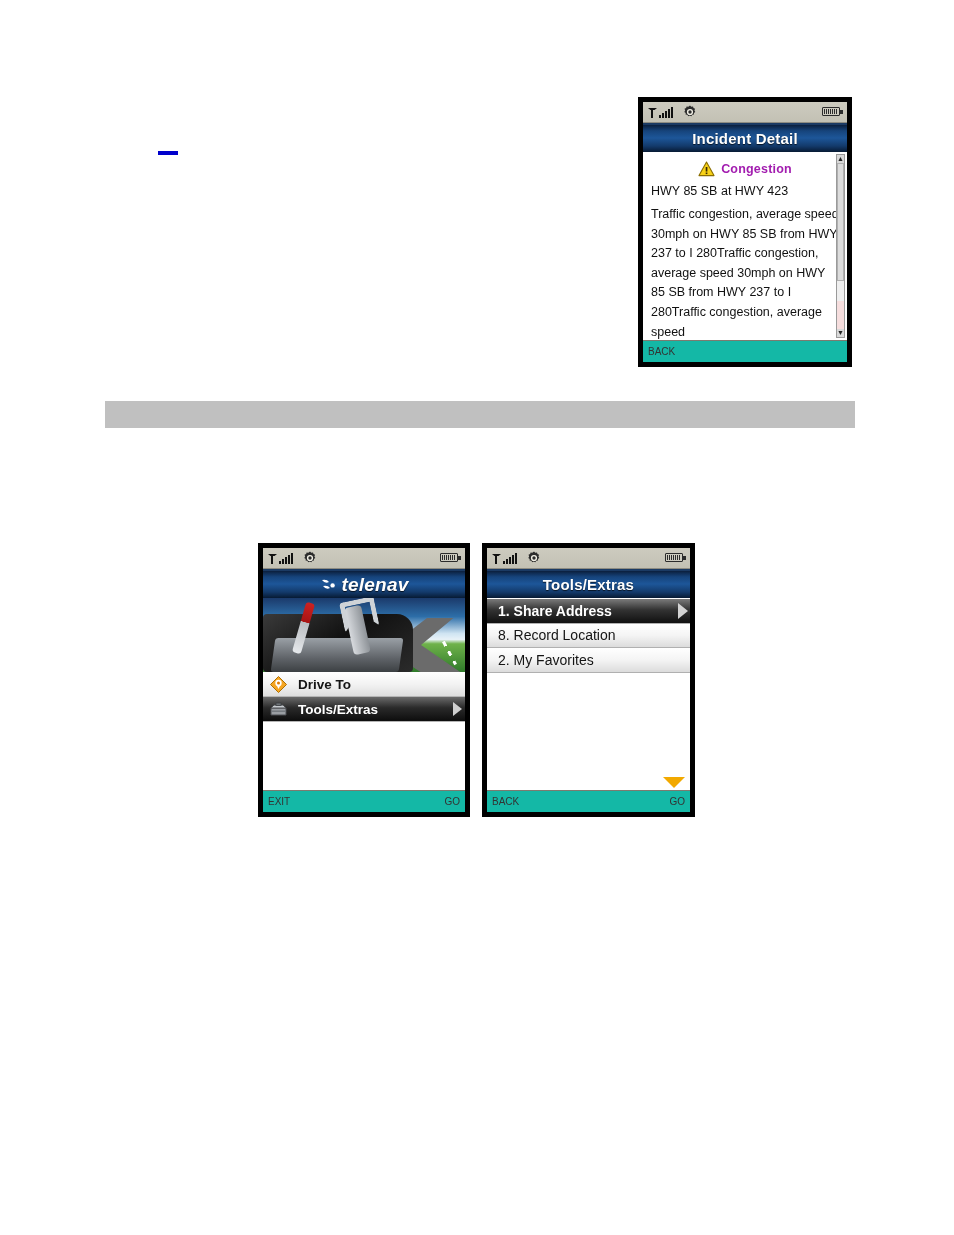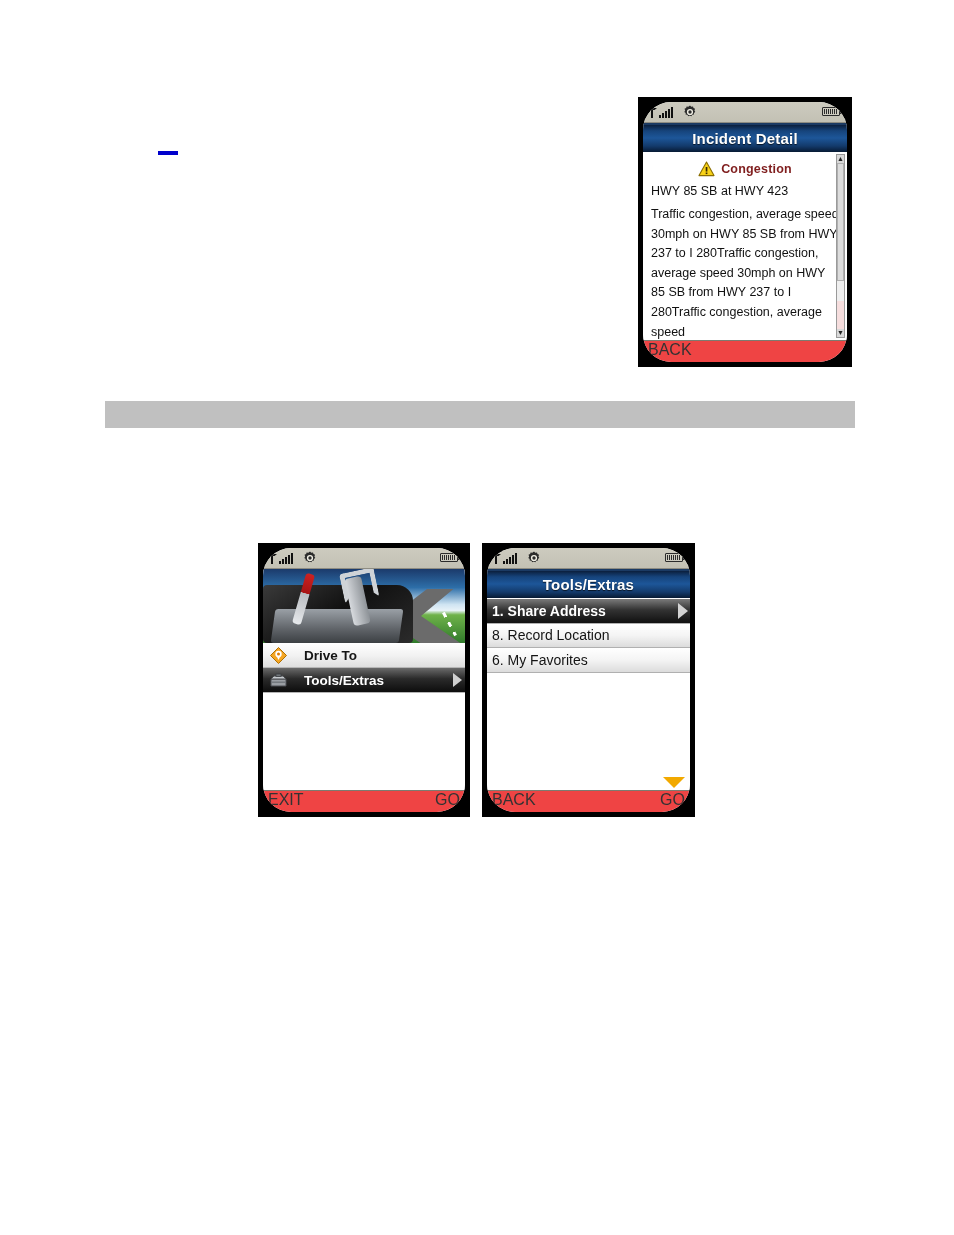--- a/index.html
+++ b/index.html
@@ -35,7 +35,6 @@
     display:flex; flex-direction:column;
     overflow:hidden;
     position:relative;
-    border-radius:28px;
   }
 
   

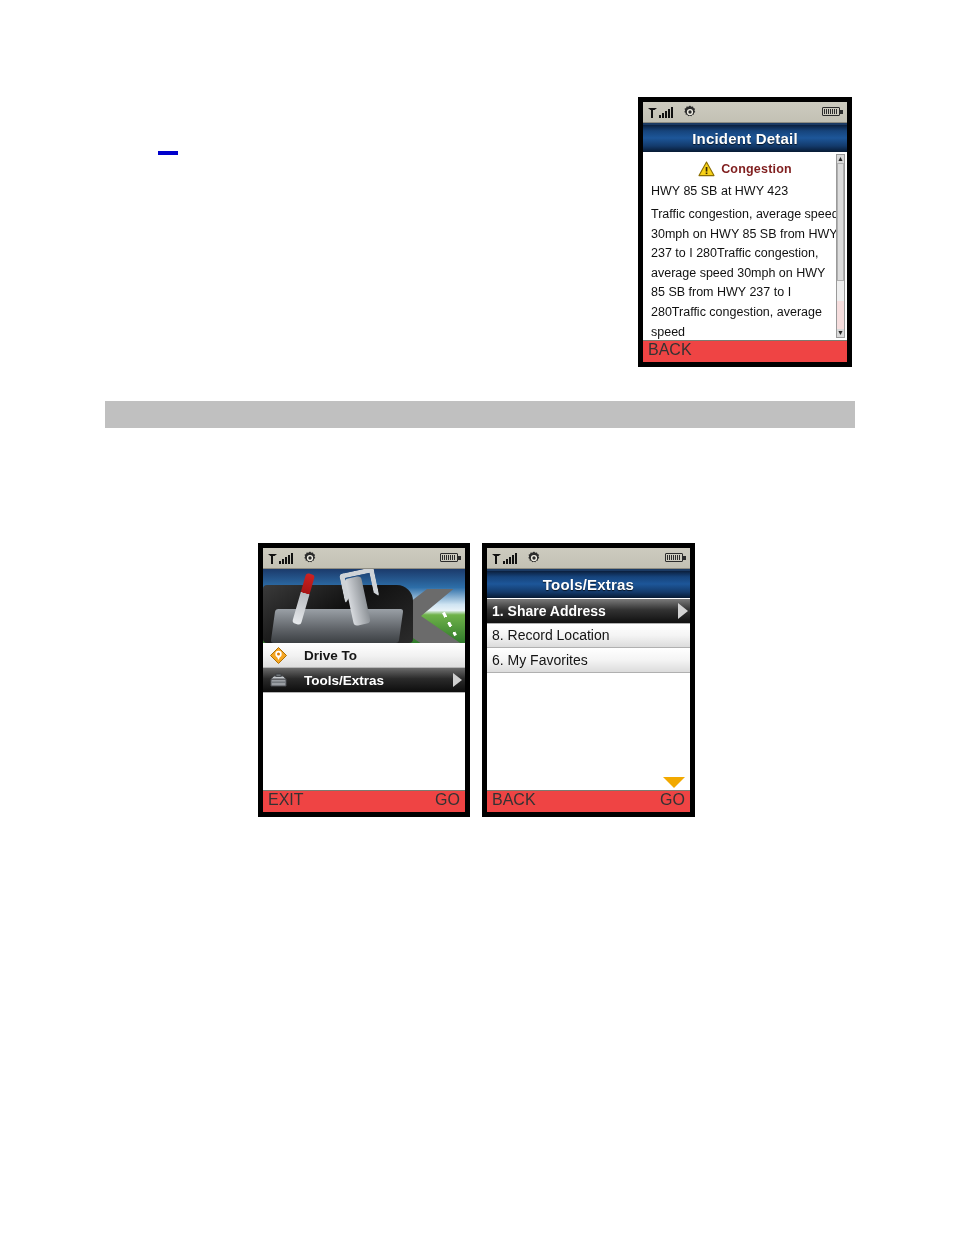--- a/index.html
+++ b/index.html
@@ -118,7 +118,7 @@
     margin:5px 0 7px 0;
   }
   .warn-tri { width:17px; height:16px; }
-  .inc-head-text { font-weight:bold; font-size:12.5px; color:#7f1d1d; letter-spacing:0.2px; }
+  .inc-head-text { font-weight:bold; font-size:12.5px; color:#a21caf; letter-spacing:0.2px; }
   .inc-loc { font-size:12.5px; color:#111; margin:0 0 7px 2px; }
   .inc-desc { font-size:12.5px; color:#111; line-height:19.6px; margin-left:2px; }
   .vscroll {

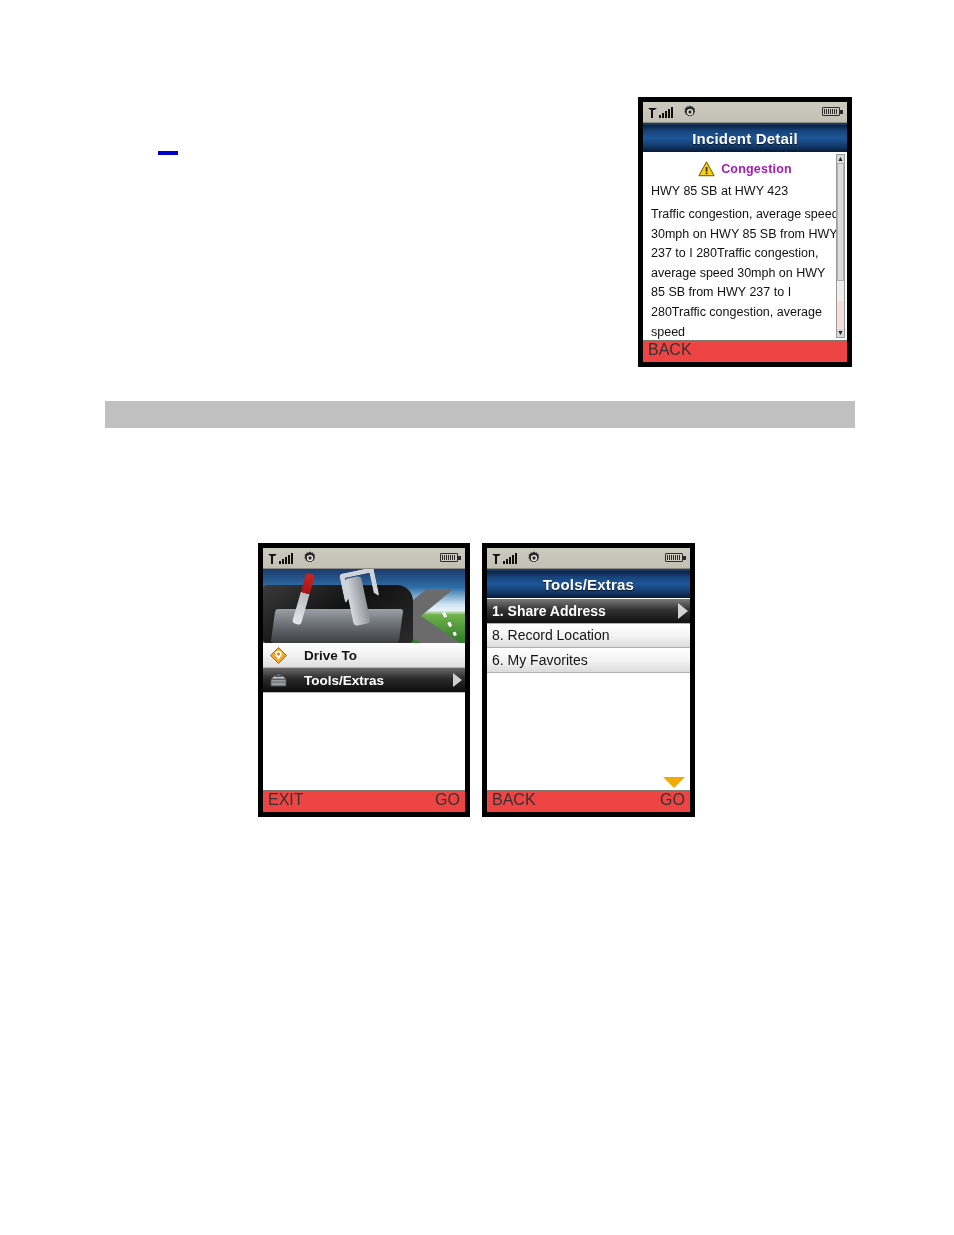--- a/index.html
+++ b/index.html
@@ -102,11 +102,11 @@
   
   .softkeys {
     flex:0 0 22px; height:22px;
-    background:#ef4444;
+    background:#14b8a6;
     border-top:1px solid #7d7b70;
-    display:flex; justify-content:space-between;
+    display:flex; align-items:center; justify-content:space-between;
     padding:0 5px;
-    font-size:16px; color:#333;
+    font-size:10px; color:#333;
     font-family:"Liberation Sans", sans-serif;
   }
 

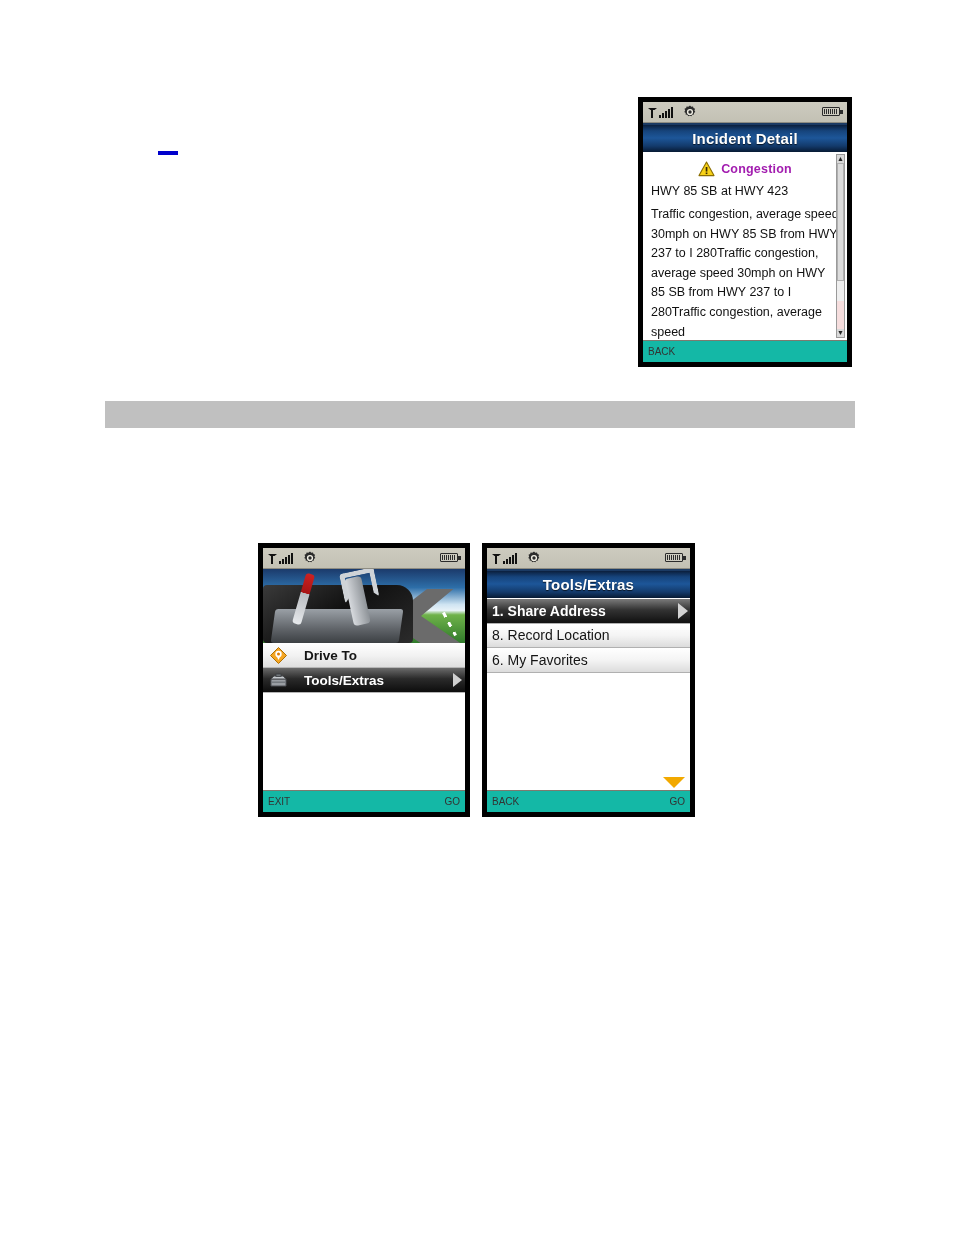--- a/index.html
+++ b/index.html
@@ -321,6 +321,16 @@
         </span>
     </div>
 
+    <div class="titlebar logo-bar">
+      <span class="tn-mark">
+        <svg width="16" height="16" viewBox="0 0 16 16">
+          <path d="M2 3 q5 -1 7 2 q-4 2 -7 -2z" fill="#ffffff"></path>
+          <path d="M3 9 q5 -1 7 2 q-4 2 -7 -2z" fill="#ffffff"></path>
+          <circle cx="12.6" cy="8.4" r="2.2" fill="#ffffff"></circle>
+        </svg>
+      </span>
+      <span style="font-style:italic;font-size:19px;font-weight:bold;">telenav</span>
+    </div>
 
     <div class="content">
       <div class="hero">

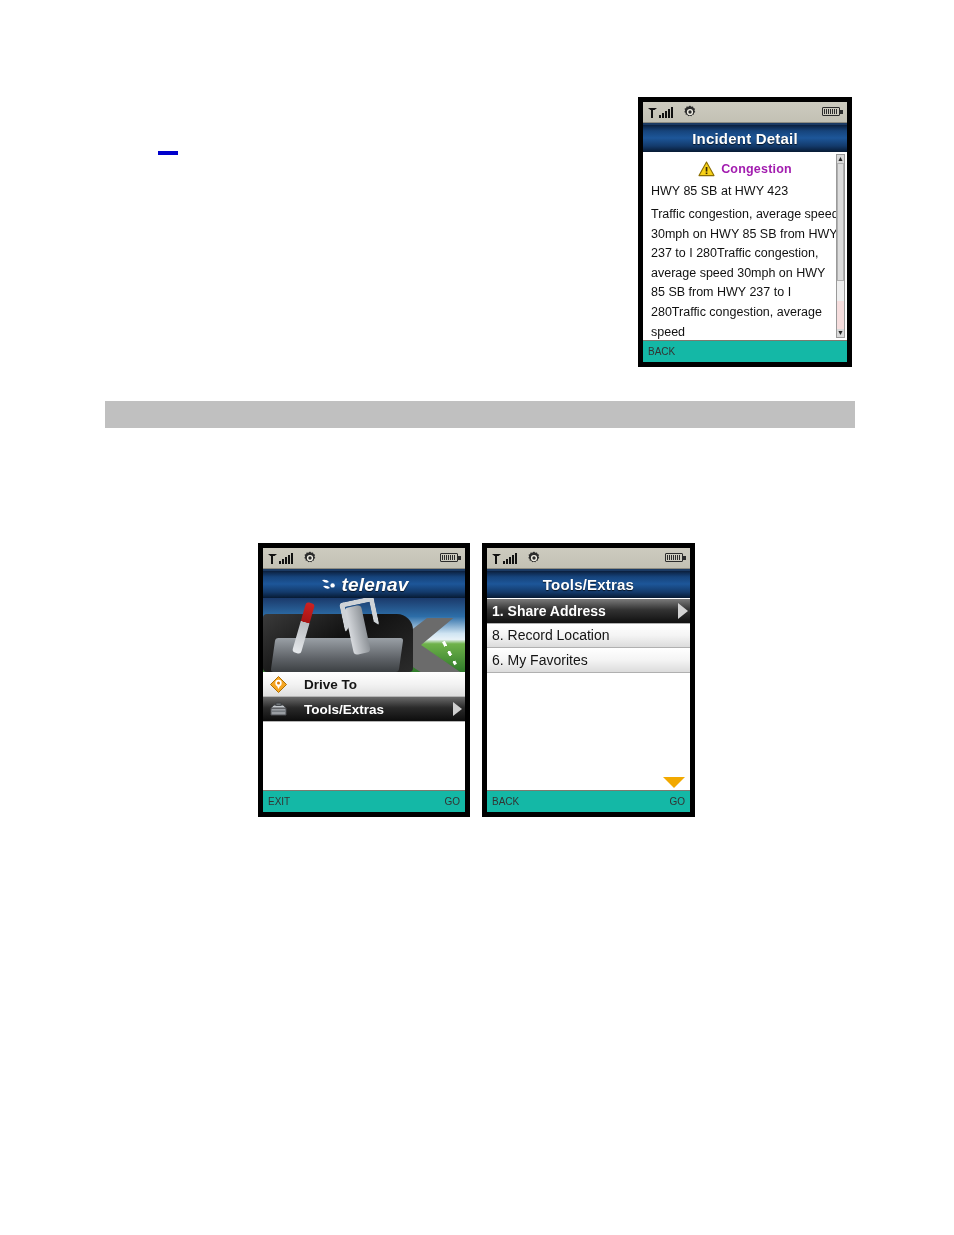--- a/index.html
+++ b/index.html
@@ -210,7 +210,7 @@
   .list { background:#ffffff; padding-top:1px; }
   .litem {
     height:24.5px; display:flex; align-items:center;
-    padding-left:5px;
+    padding-left:11px;
     background:linear-gradient(180deg,#ffffff 0%, #f4f4f4 50%, #dcdcdc 100%);
     border-bottom:1px solid #b0b0b0;
     font-size:14px; color:#141414;

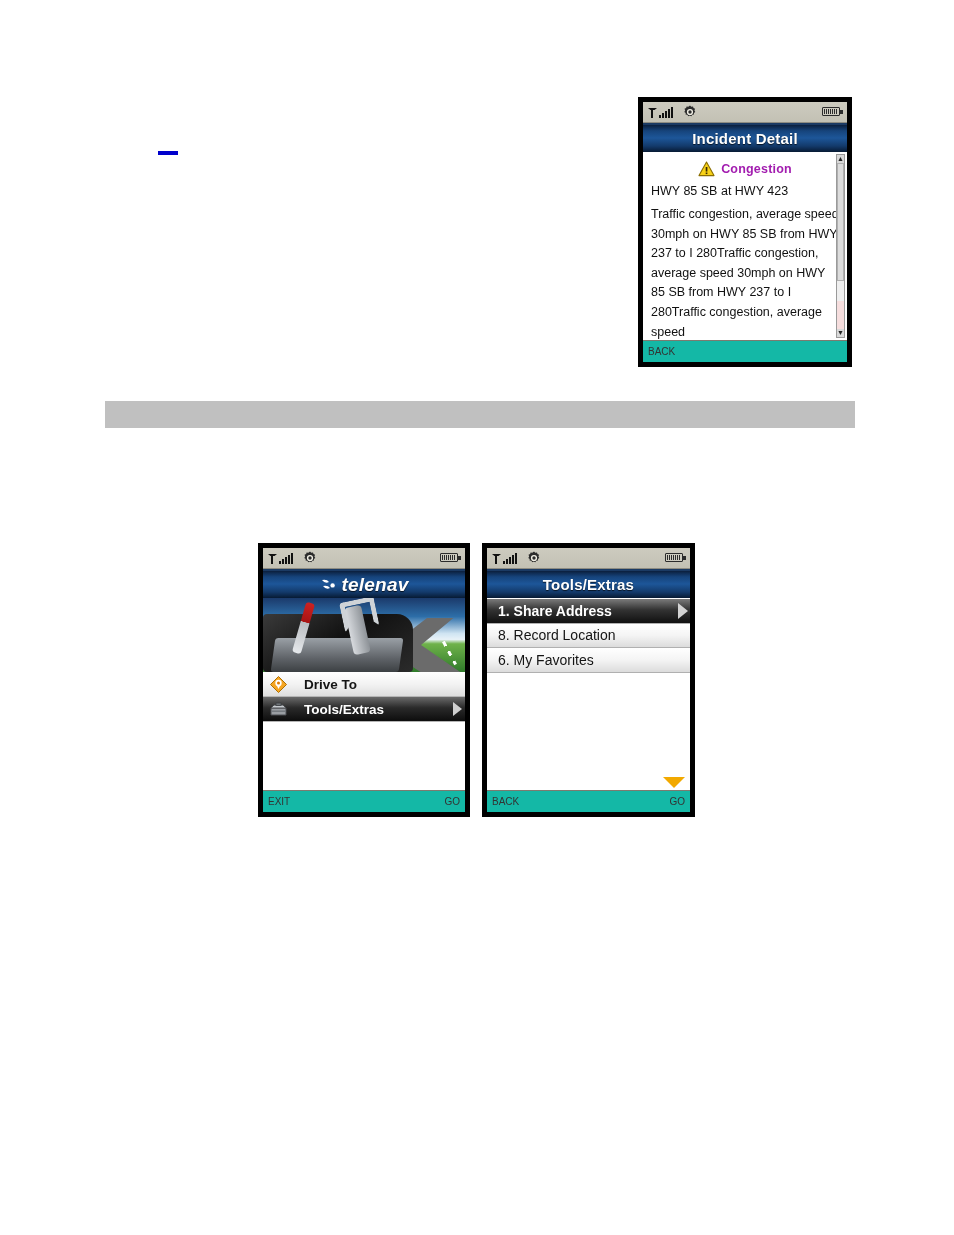--- a/index.html
+++ b/index.html
@@ -421,7 +421,7 @@
           <span>8. Record Location</span>
         </div>
         <div class="litem">
-          <span>6. My Favorites</span>
+          <span>2. My Favorites</span>
         </div>
 
       </div>

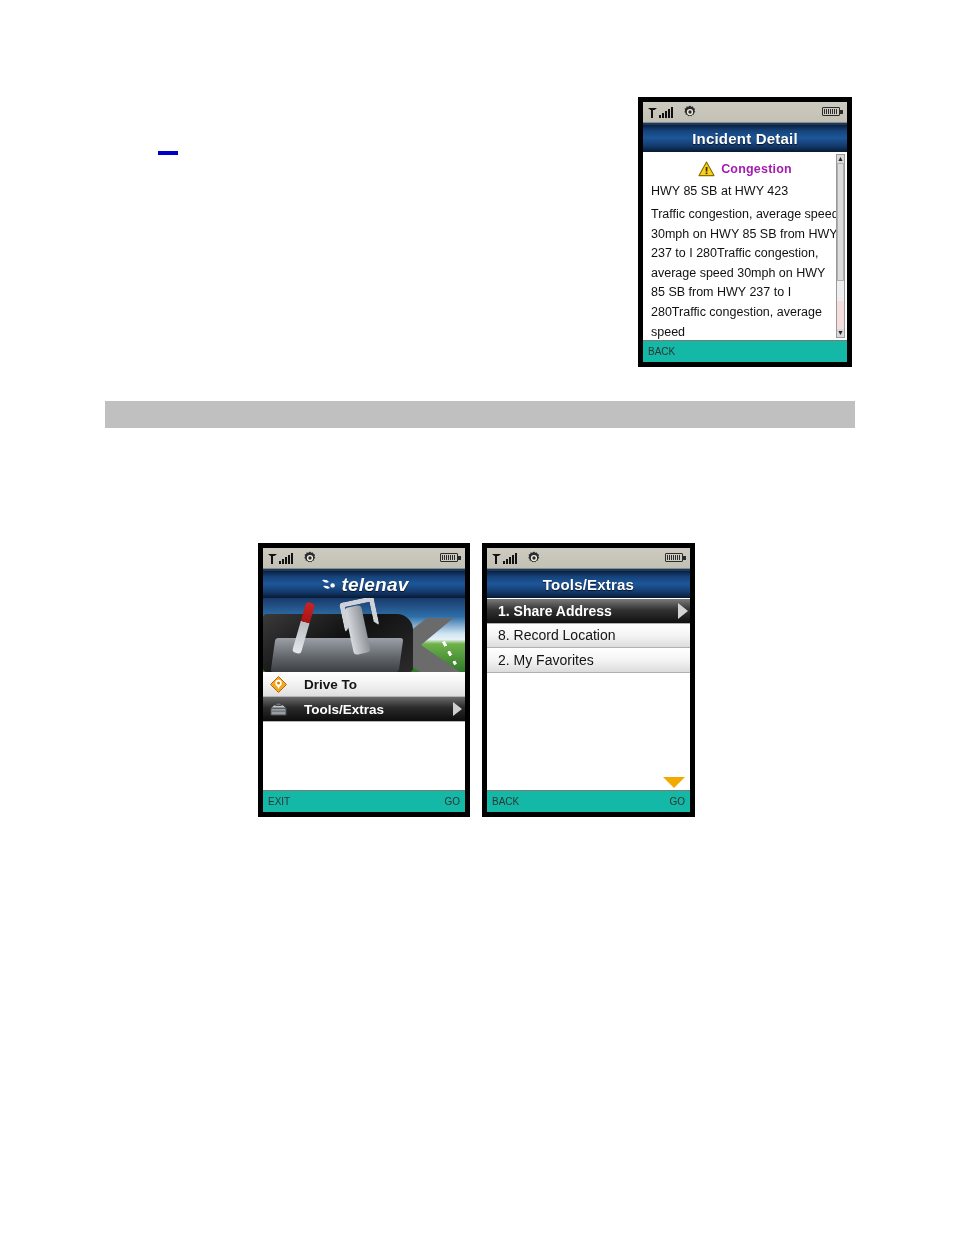--- a/index.html
+++ b/index.html
@@ -187,7 +187,7 @@
 
   .menu { background:#ffffff; }
   .mitem {
-    height:25px; display:flex; align-items:center; gap:16px;
+    height:25px; display:flex; align-items:center; gap:10px;
     padding-left:6px;
     background:linear-gradient(180deg,#ffffff 0%, #f2f2f2 52%, #dedede 100%);
     border-bottom:1px solid #b5b5b5;

